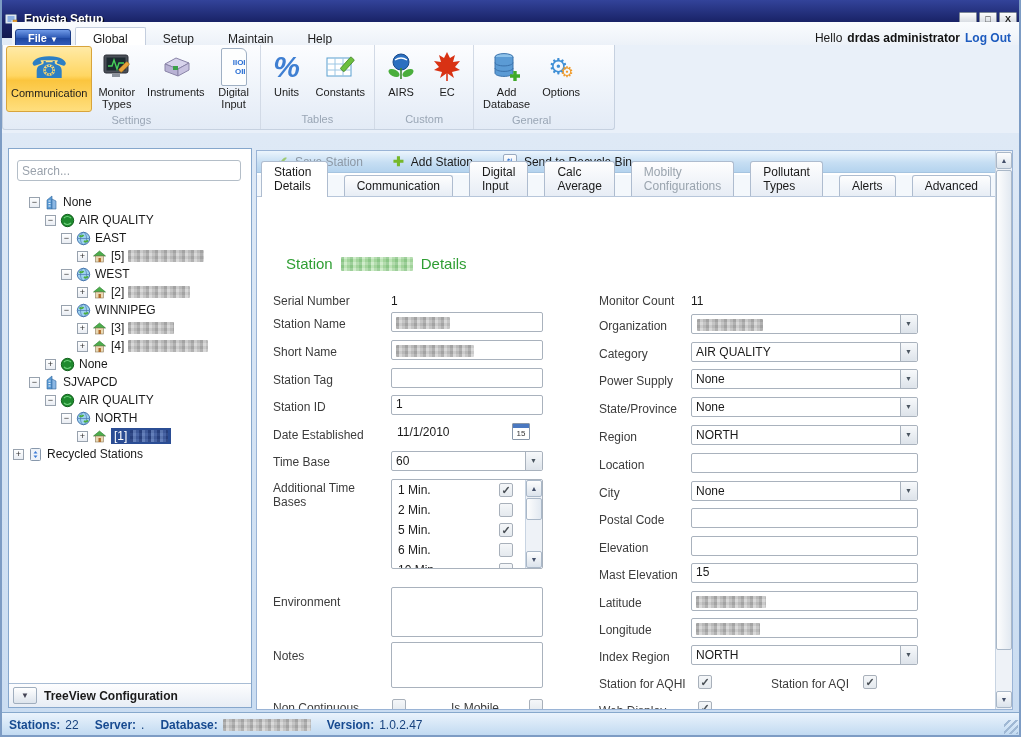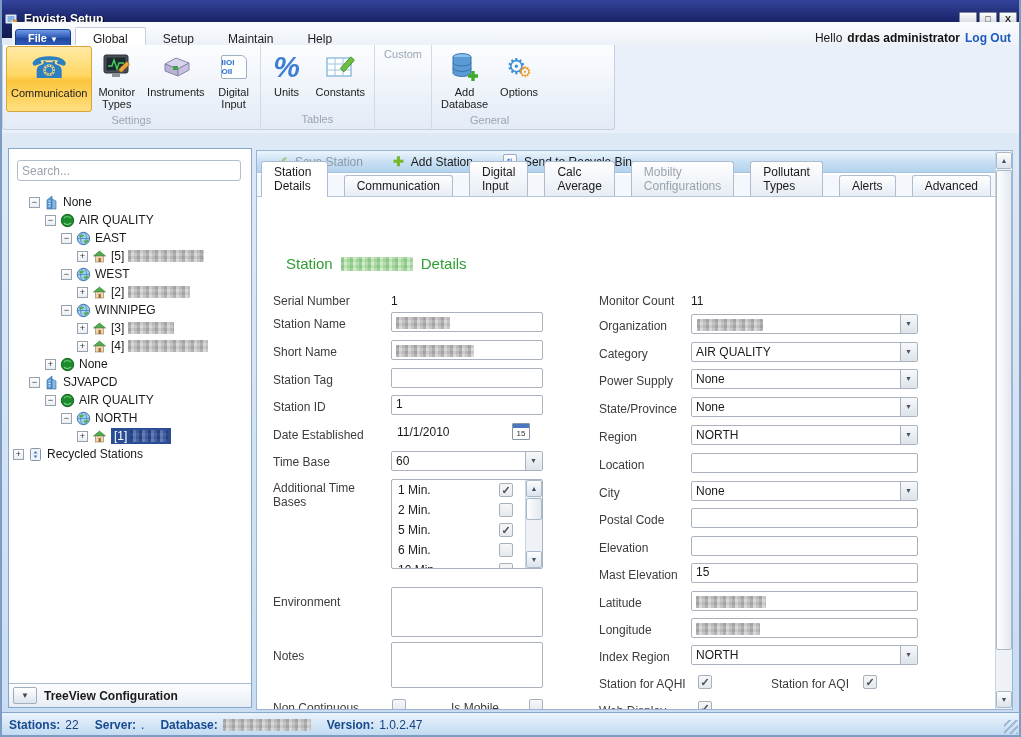--- a/index.html
+++ b/index.html
@@ -47,8 +47,8 @@
   .glyph-pct{font-size:30px;line-height:32px;font-weight:bold;color:#3f7fd2;font-style:italic}
   .gear1{font-size:22px;color:#3f8fd6}
   .gear2{font-size:15px;color:#f09a28;margin-left:-8px;margin-top:10px}
-  .digi{width:26px;height:24px;background:#fdfefe;border:1px solid #9fb0c4;border-radius:2px 6px 2px 2px;
-    display:flex;flex-direction:column;align-items:flex-start;justify-content:center;color:#2a6fd4;font-weight:bold;font-size:8px;line-height:9px}
+  .digi{width:26px;height:38px;background:#fdfefe;border:1px solid #9fb0c4;border-radius:2px 6px 2px 2px;
+    display:flex;flex-direction:column;align-items:flex-end;justify-content:center;color:#2a6fd4;font-weight:bold;font-size:8px;line-height:9px}
 
   
   .sidebar{position:absolute;left:8px;top:148px;width:244px;height:560px;background:#fff;border:1px solid #86a7cc}

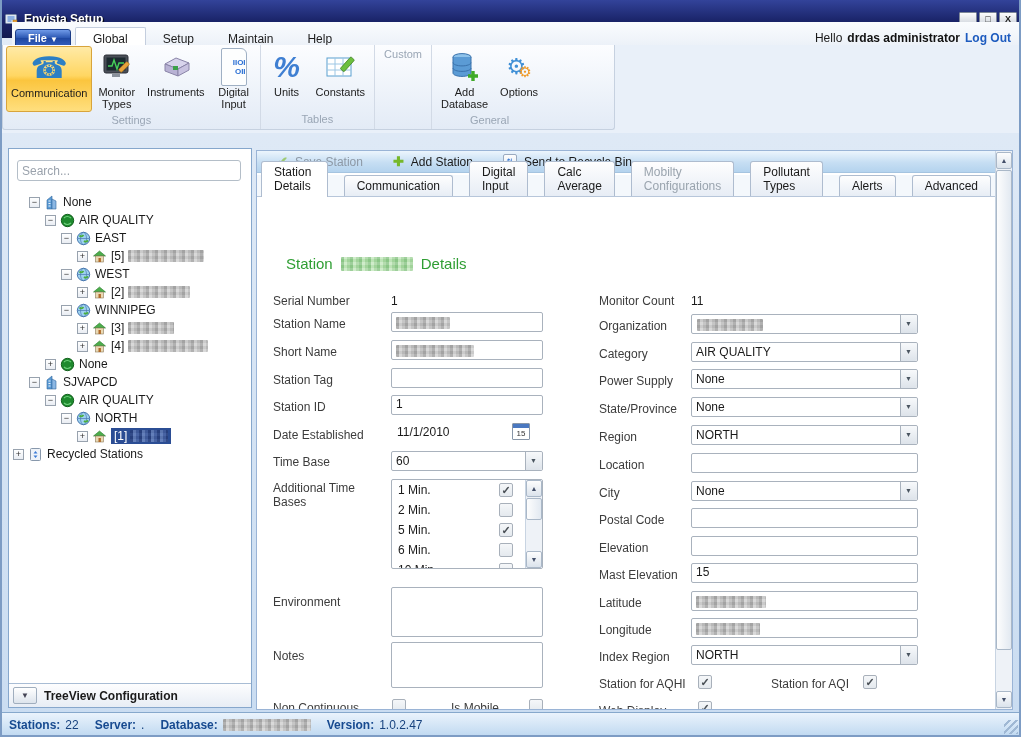--- a/index.html
+++ b/index.html
@@ -242,6 +242,29 @@
     </div>
 
     <div class="rgroup">
+      <div class="ritems">
+        <div class="ritem">
+          <div class="icon-box">
+            <svg width="30" height="32" viewBox="0 0 30 32">
+              <circle cx="15" cy="11" r="8" fill="#2b6fc0" stroke="#1a4a8a"></circle>
+              <path d="M9 9q6-4 12 0" stroke="#fff" stroke-width="1.4" fill="none"></path>
+              <ellipse cx="8" cy="22" rx="6" ry="3.4" transform="rotate(28 8 22)" fill="#4aae3c"></ellipse>
+              <ellipse cx="22" cy="22" rx="6" ry="3.4" transform="rotate(-28 22 22)" fill="#4aae3c"></ellipse>
+              <path d="M15 17v11" stroke="#3a8a2e" stroke-width="1.6"></path>
+            </svg>
+          </div>
+          <div class="rlabel">AIRS</div>
+        </div>
+        <div class="ritem">
+          <div class="icon-box">
+            <svg width="30" height="32" viewBox="0 0 30 32">
+              <polygon fill="#d83214" points="15,1 18,7 23,4 21,11 28,10 23,16 28,19 20,21 22,27 15,22 8,27 10,21 2,19 7,16 2,10 9,11 7,4 12,7"></polygon>
+              <path d="M15 20v10" stroke="#d83214" stroke-width="1.6"></path>
+            </svg>
+          </div>
+          <div class="rlabel">EC</div>
+        </div>
+      </div>
       <div class="rgroup-label">Custom</div>
     </div>
 

